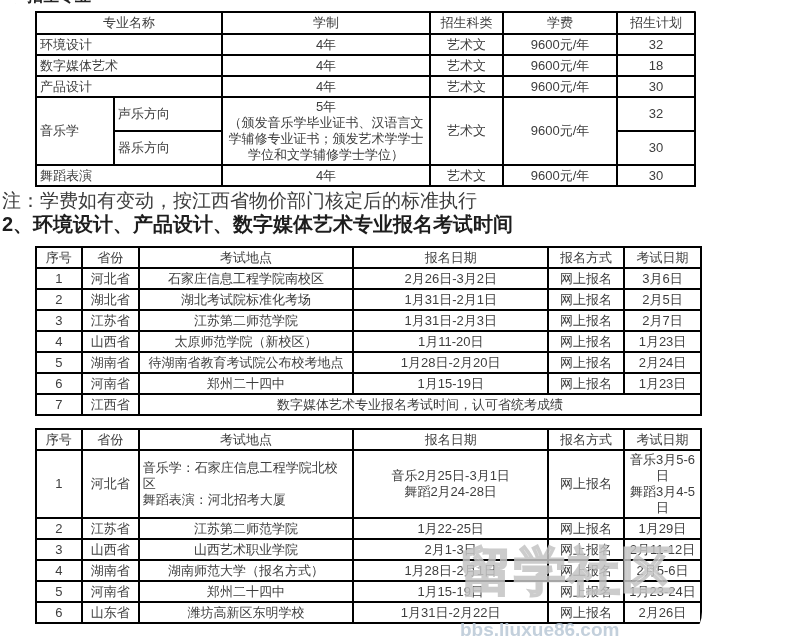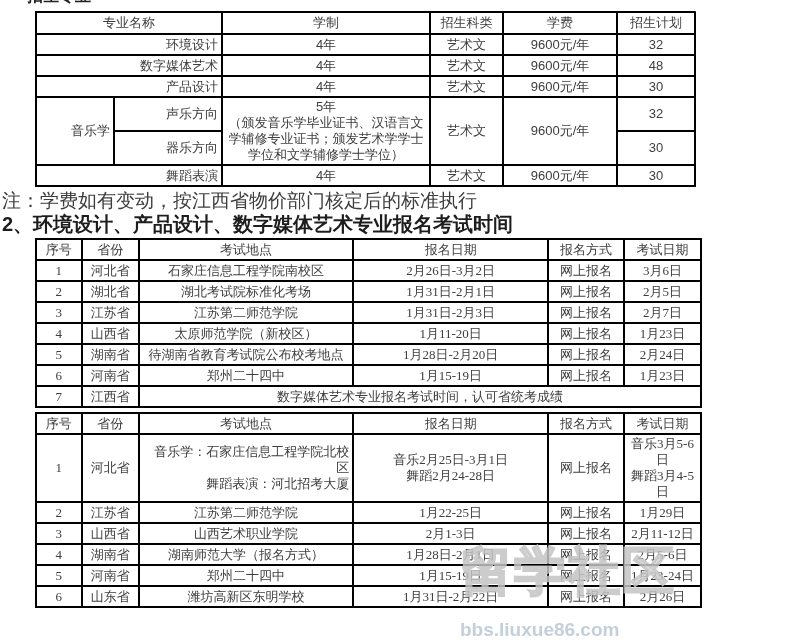--- a/index.html
+++ b/index.html
@@ -14,7 +14,7 @@
   table{border-collapse:collapse;table-layout:fixed;margin-left:35px;}
   td{border:2px solid #000;text-align:center;font-size:13px;line-height:16px;
      padding:1px 3px;overflow:hidden;color:#3d3d3d;vertical-align:middle;}
-  td.left{text-align:right;}
+  td.left{text-align:left;}
   .t1{margin-top:4px;}
   .t1 tr{height:21px;}
   .t1 tr.hd{height:22px;}

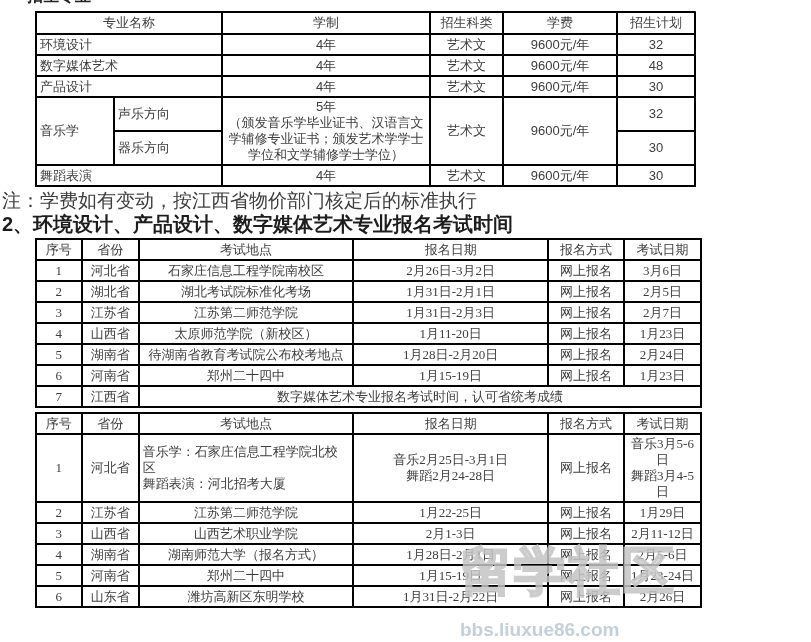--- a/index.html
+++ b/index.html
@@ -69,7 +69,7 @@
       <td>4年</td>
       <td>艺术文</td>
       <td>9600元/年</td>
-      <td>48</td>
+      <td>18</td>
     </tr>
     <tr>
       <td colspan="2" class="left">产品设计</td>

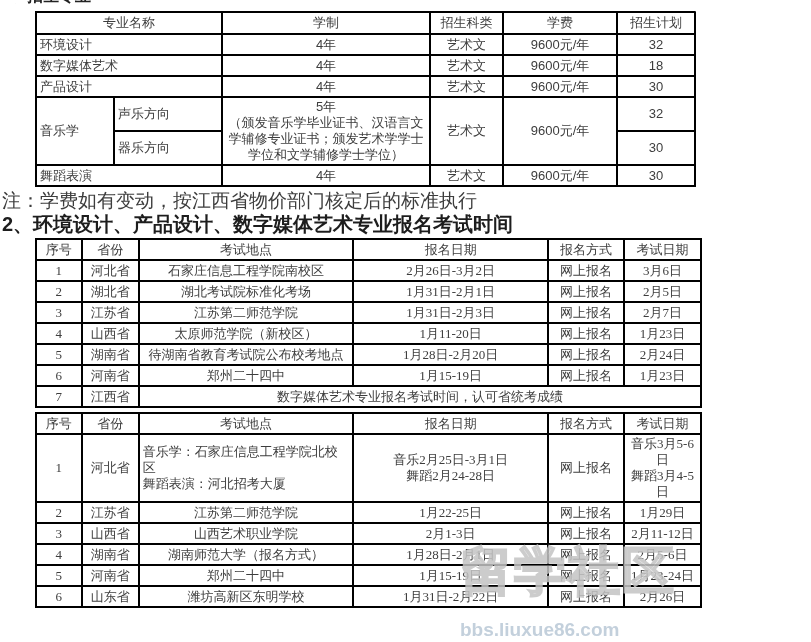--- a/index.html
+++ b/index.html
@@ -19,7 +19,7 @@
   .t1 tr{height:21px;}
   .t1 tr.hd{height:22px;}
   .t1 tr.music{height:33px;}
-  .t2,.t3{margin-top:4px;font-family:Liberation Serif, serif;}
+  .t2,.t3{margin-top:12px;}
   .t2 tr,.t3 tr{height:21px;}
   .t3 tr.dbl{height:42px;}
 

